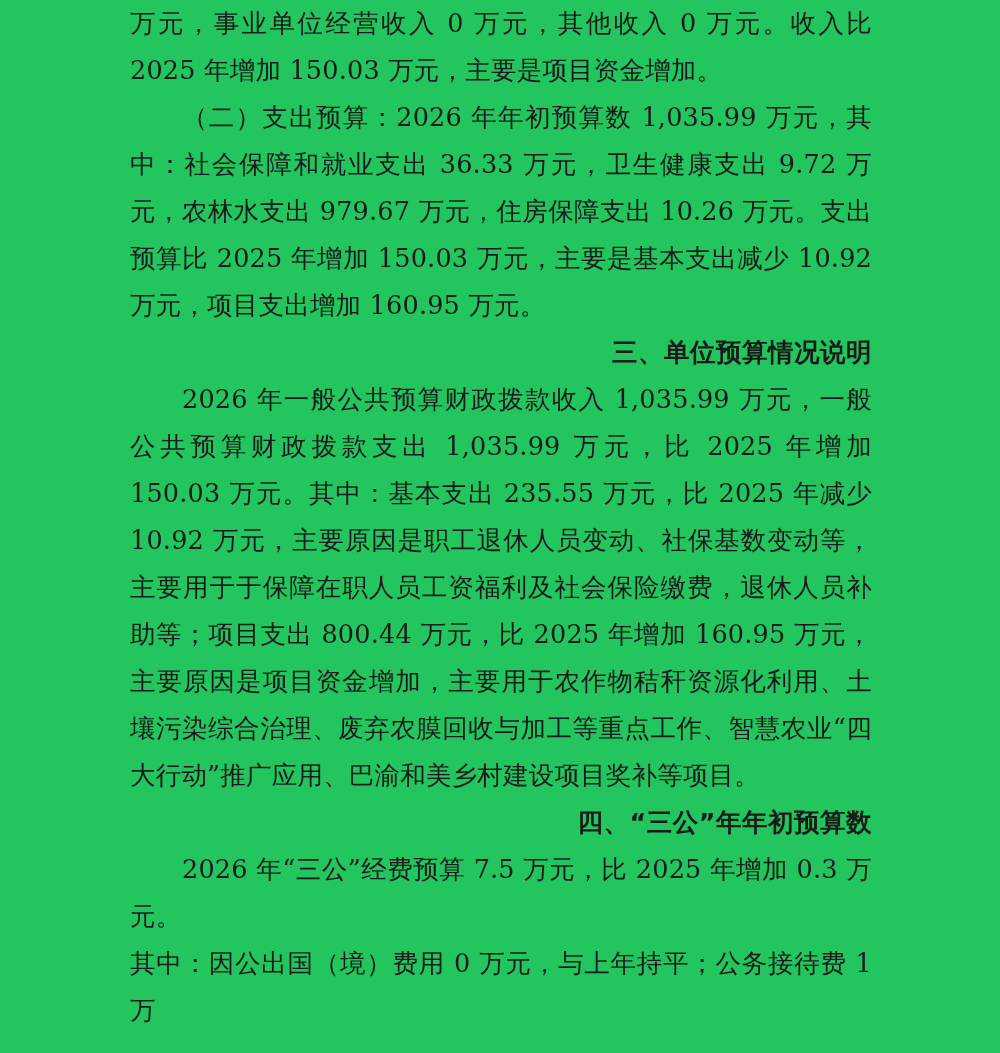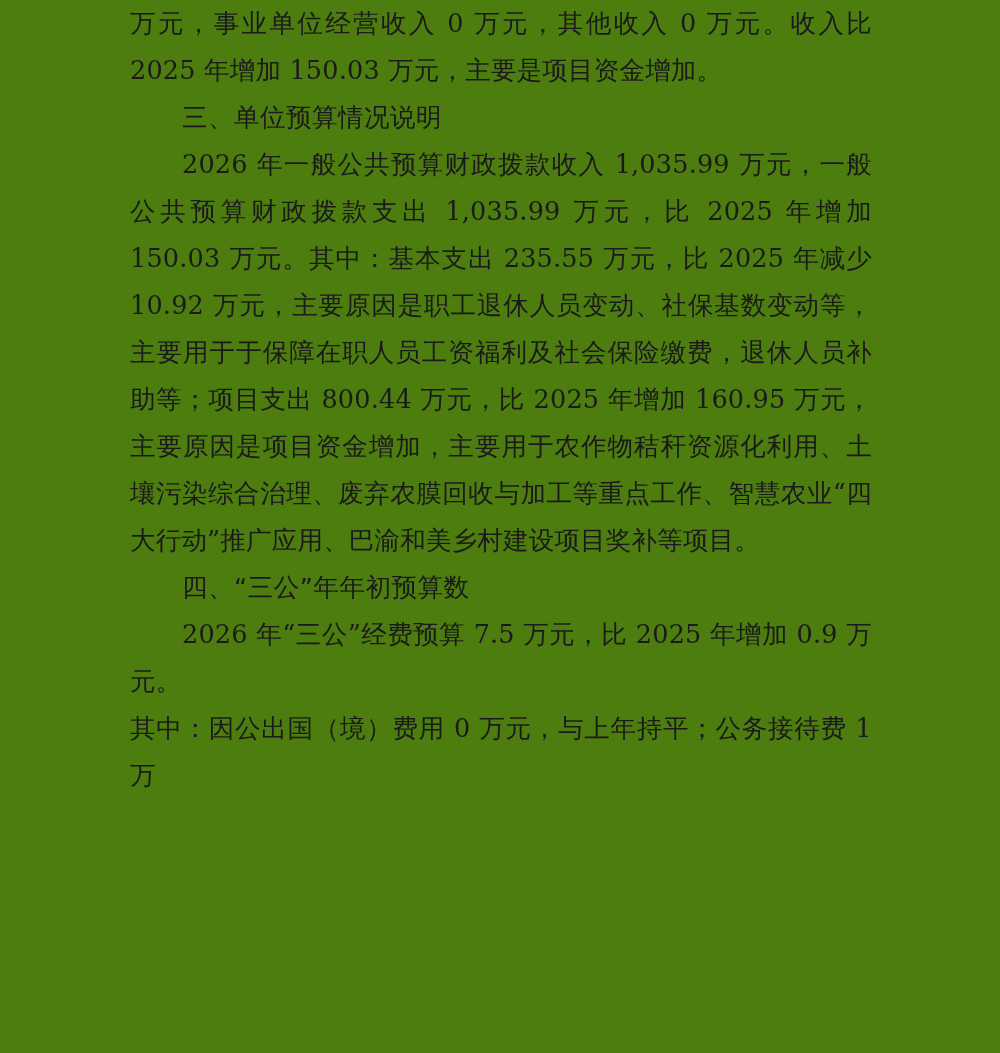--- a/index.html
+++ b/index.html
@@ -11,7 +11,7 @@
     position: relative;
     width: 1000px;
     height: 1053px;
-    background: #4d7c0f;
+    background: #22c55e;
     overflow: hidden;
     font-family: "DejaVu Serif", "Liberation Serif", serif;
     color: #1a1a1a;

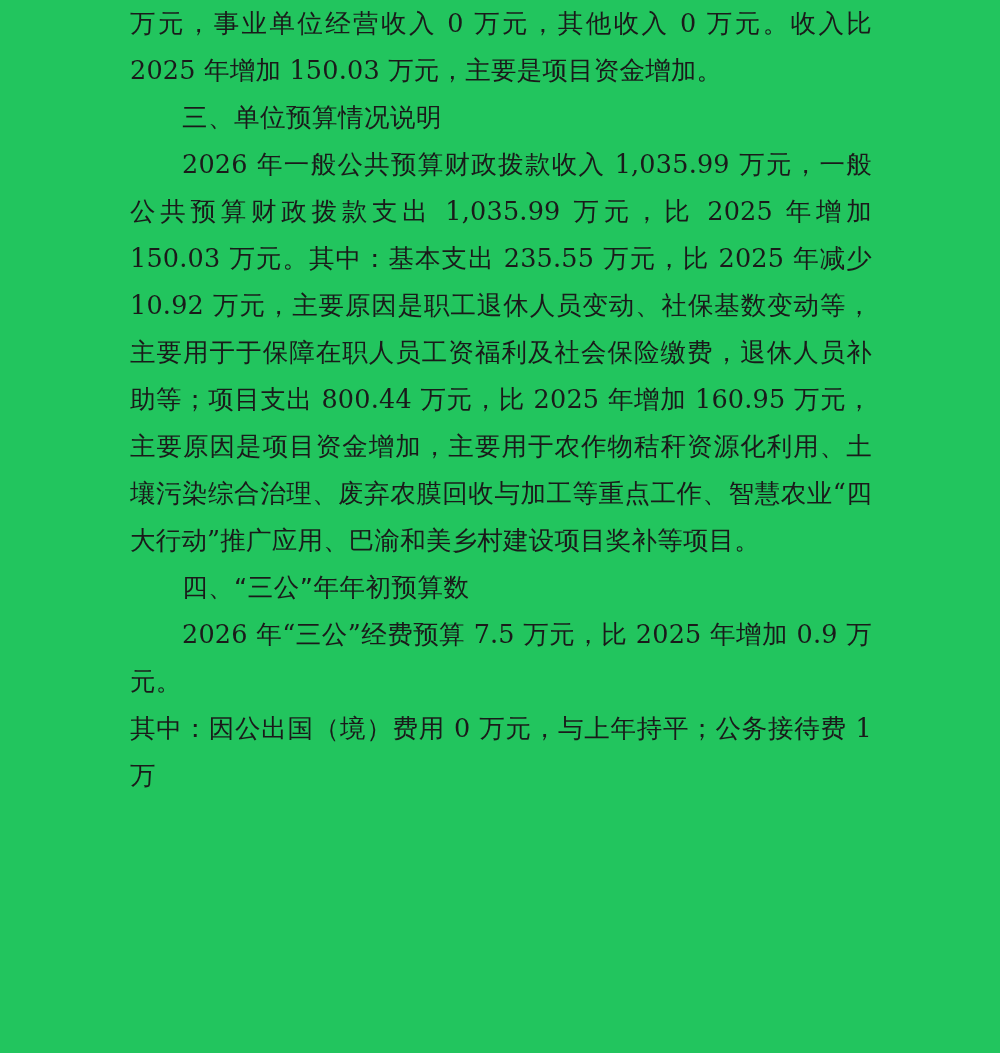--- a/index.html
+++ b/index.html
@@ -50,6 +50,7 @@
 
     <p class="para">万元，事业单位经营收入 0 万元，其他收入 0 万元。收入比 2025 年增加 150.03 万元，主要是项目资金增加。</p>
 
+    <p class="para indent">（二）支出预算：2026 年年初预算数 1,035.99 万元，其中：社会保障和就业支出 36.33 万元，卫生健康支出 9.72 万元，农林水支出 979.67 万元，住房保障支出 10.26 万元。支出预算比 2025 年增加 150.03 万元，主要是基本支出减少 10.92 万元，项目支出增加 160.95 万元。</p>
 
     <h2 class="heading">三、单位预算情况说明</h2>
 

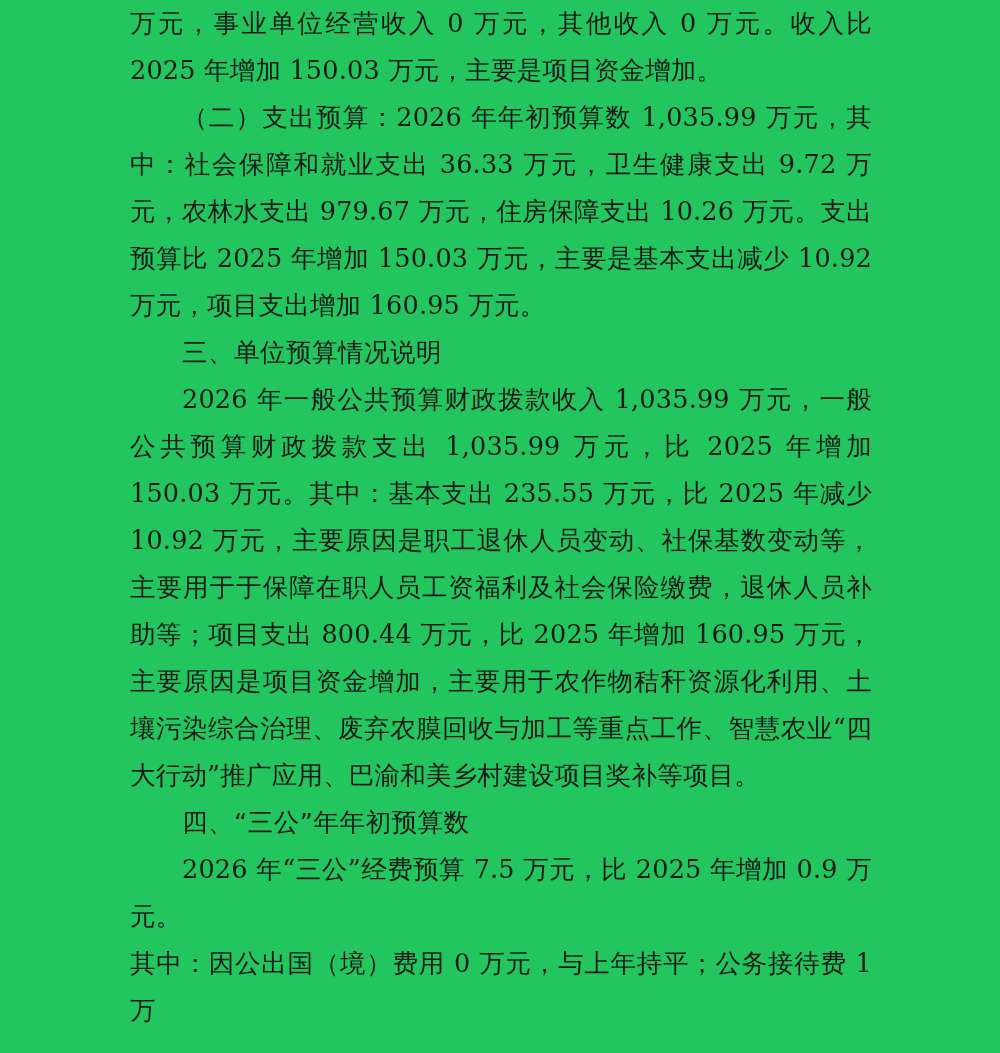--- a/index.html
+++ b/index.html
@@ -36,10 +36,11 @@
     margin: 0;
     font-size: 25.5px;
     line-height: 47px;
-    font-weight: normal;
+    font-weight: bold;
     text-indent: 52px;
     font-family: "DejaVu Sans", "Liberation Sans", sans-serif;
     letter-spacing: 0.5px;
+    text-align: right;
   }
 </style>
 </head>

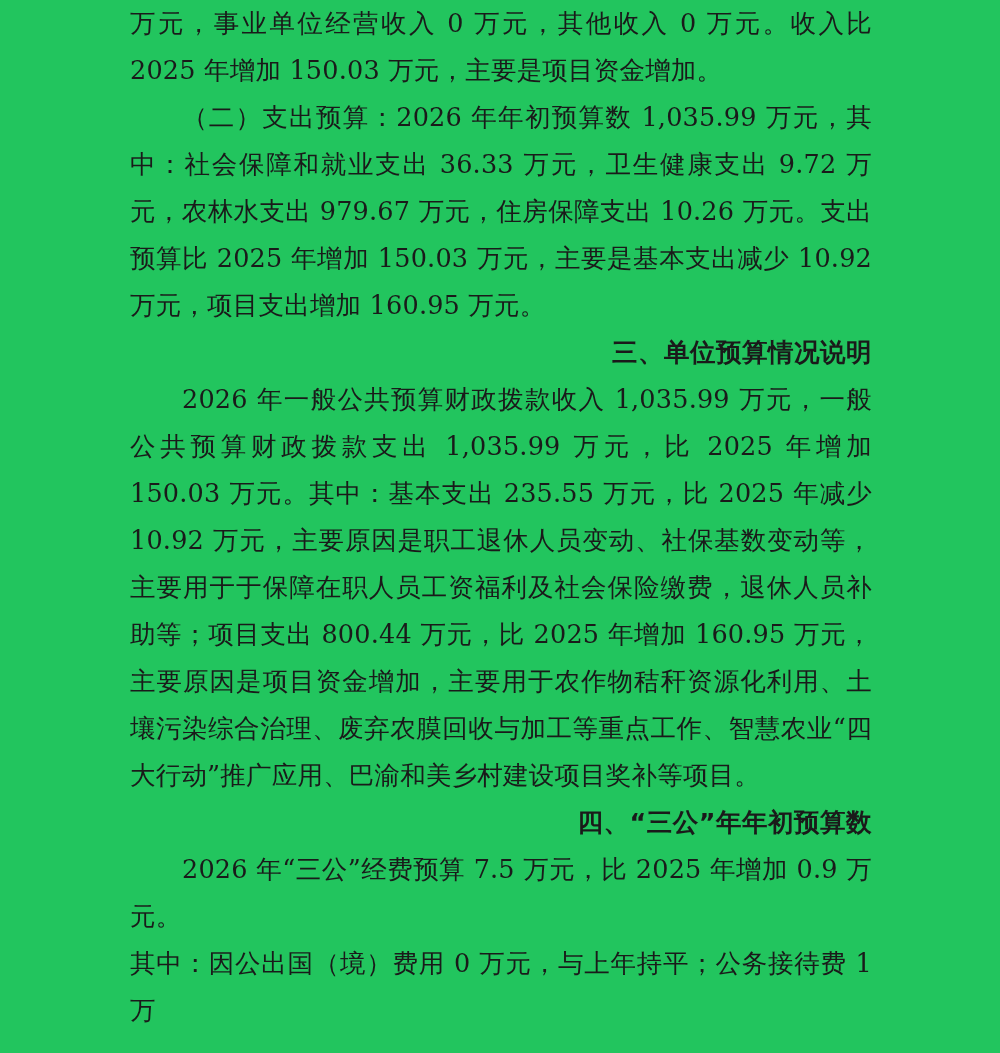--- a/index.html
+++ b/index.html
@@ -60,7 +60,7 @@
 
     <h2 class="heading">四、“三公”年年初预算数</h2>
 
-    <p class="para indent">2026 年“三公”经费预算 7.5 万元，比 2025 年增加 0.9 万元。</p>
+    <p class="para indent">2026 年“三公”经费预算 7.5 万元，比 2025 年增加 0.3 万元。</p>
 
     <p class="para">其中：因公出国（境）费用 0 万元，与上年持平；公务接待费 1 万</p>
 

